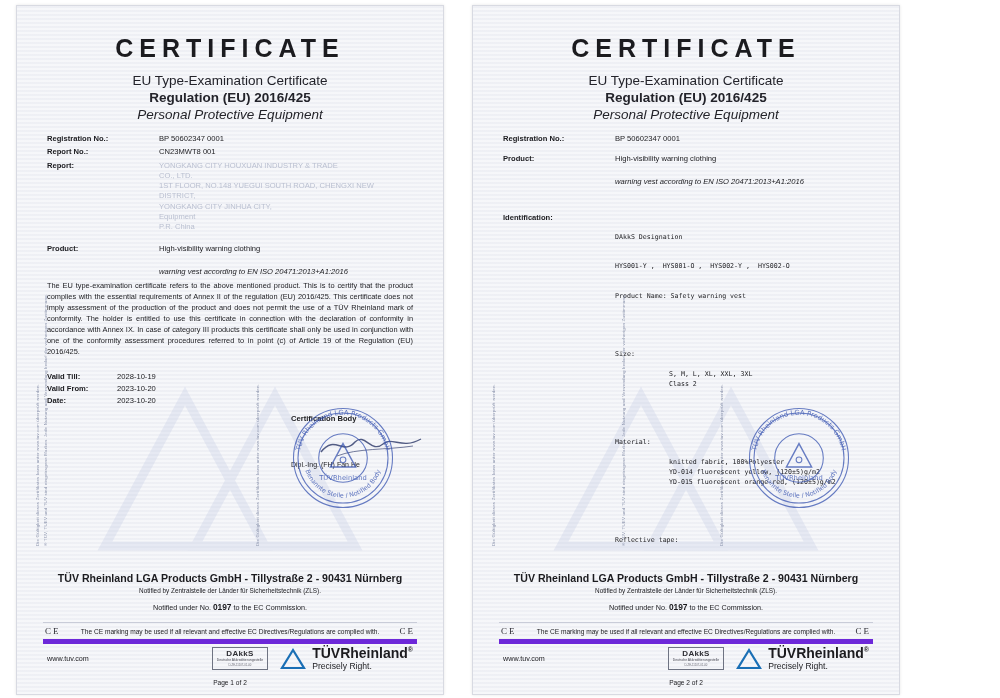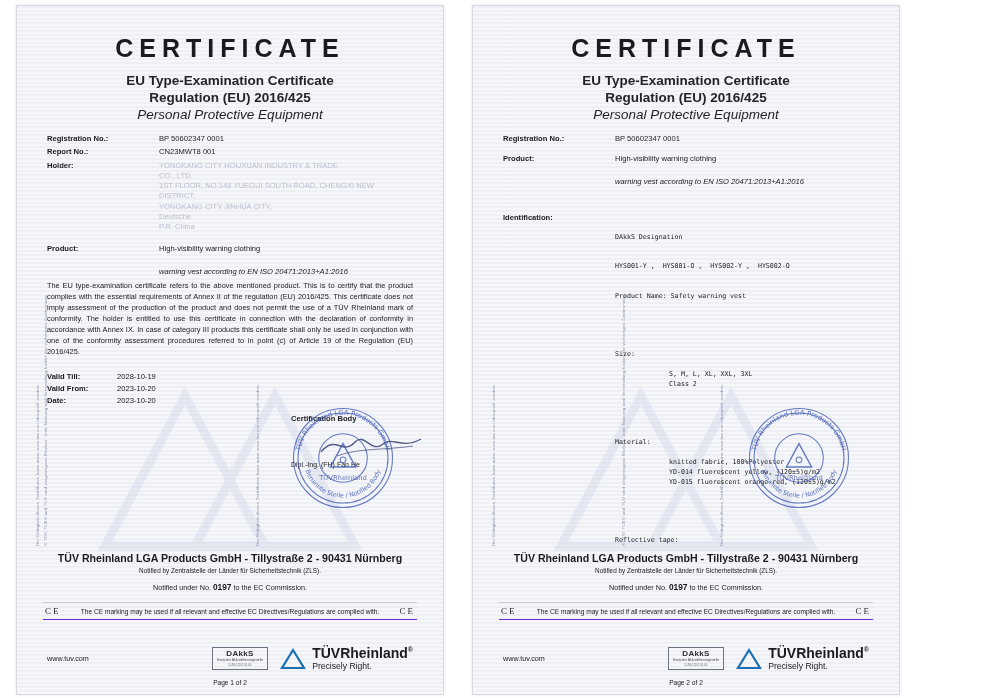--- a/index.html
+++ b/index.html
@@ -82,7 +82,7 @@
     text-align: center;
     color: #23232a;
   }
-  .sub1 { font-size: 13.5px; font-weight: bold; margin-bottom: 2px; }
+  .sub1 { font-size: 13.5px; font-weight: normal; margin-bottom: 2px; }
   .sub2 { font-size: 13.5px; font-weight: bold; margin-bottom: 2px; }
   .sub3 { font-size: 13.5px; font-style: italic; margin-bottom: 12px; }
 

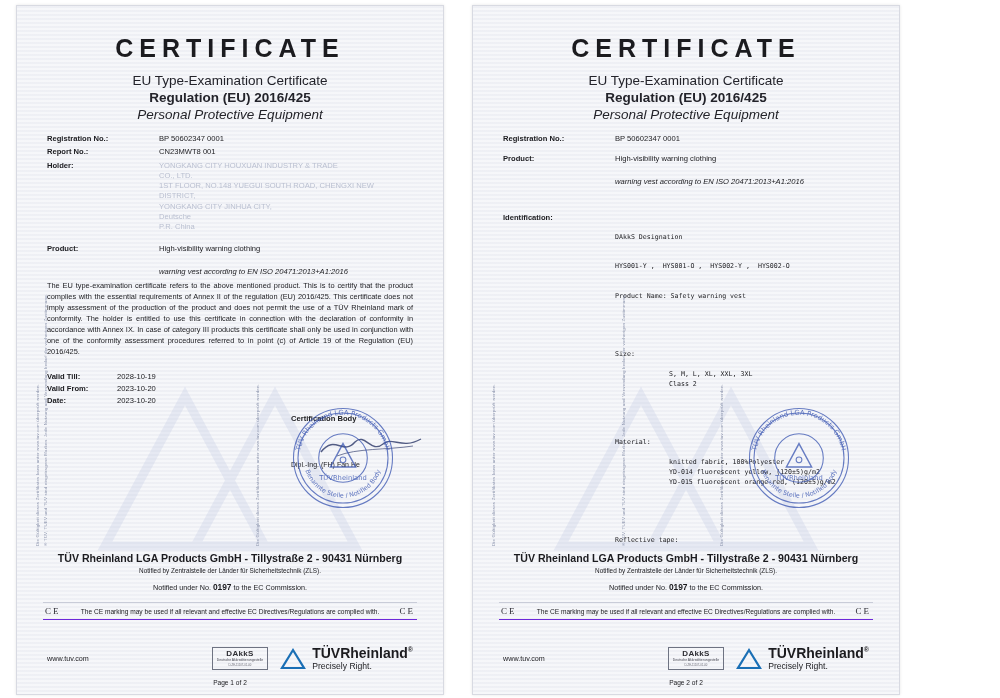--- a/index.html
+++ b/index.html
@@ -265,7 +265,7 @@
         <div class="val">CN23MWT8 001</div>
       </div>
       <div class="row">
-        <div class="lab">Holder:</div>
+        <div class="lab">Report:</div>
         <div class="val faded">
           <div>YONGKANG CITY HOUXUAN INDUSTRY &amp; TRADE</div>
           <div>CO., LTD.</div>

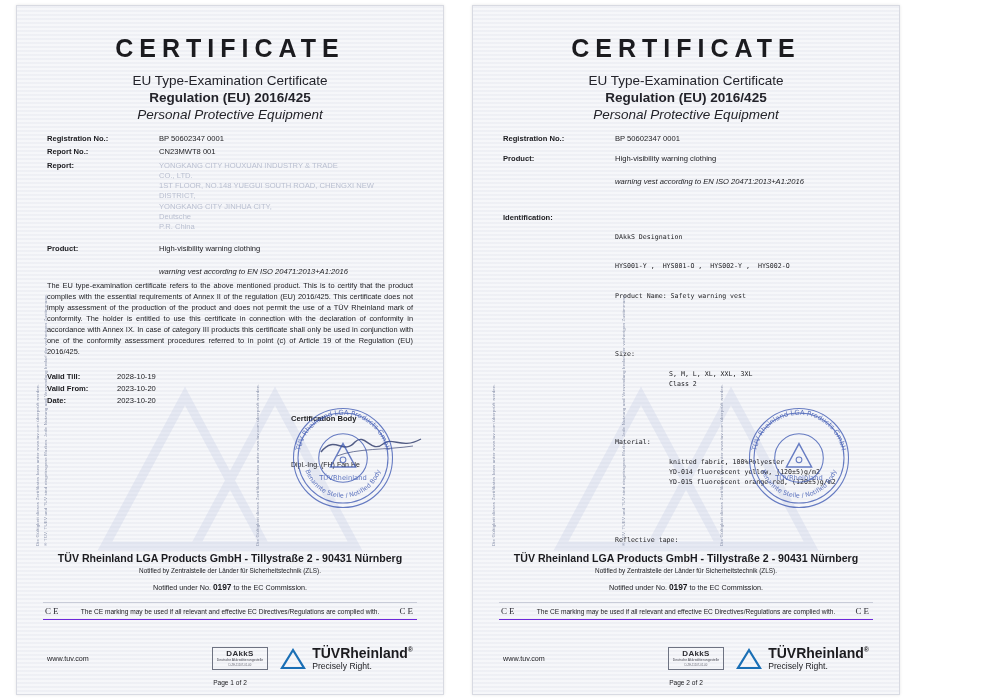--- a/index.html
+++ b/index.html
@@ -272,7 +272,7 @@
           <div>1ST FLOOR, NO.148 YUEGUI SOUTH ROAD, CHENGXI NEW</div>
           <div>DISTRICT,</div>
           <div>YONGKANG CITY JINHUA CITY,</div>
-          <div>Deutsche</div>
+          <div>Equipment</div>
           <div>P.R. China</div>
         </div>
       </div>

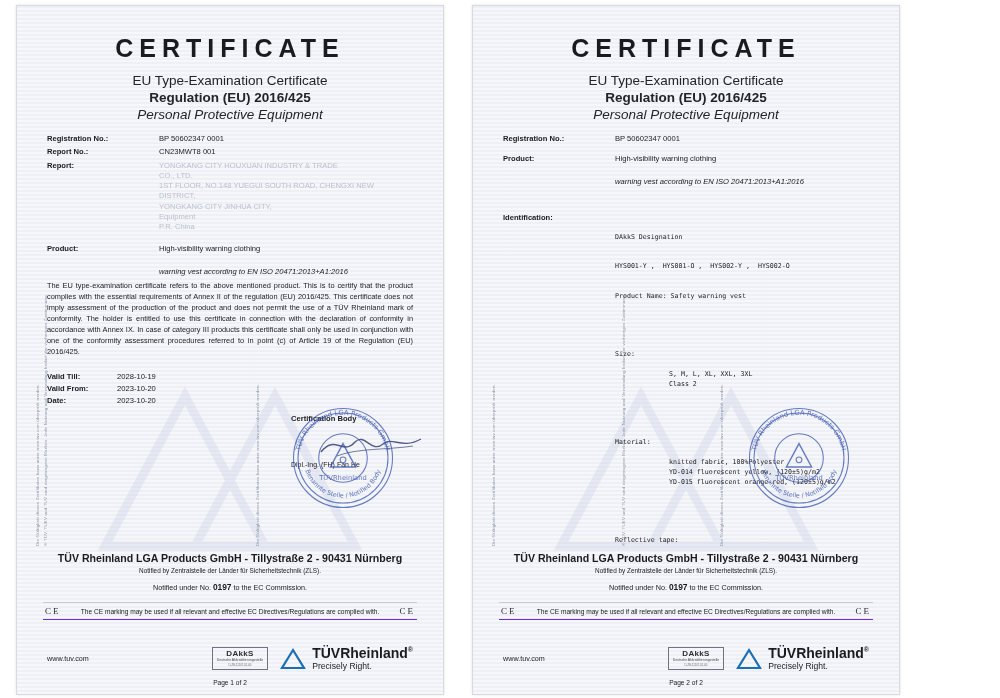--- a/index.html
+++ b/index.html
@@ -192,9 +192,9 @@
     align-items: center;
     justify-content: space-between;
     border-top: 1px solid #c9ccd8;
-    border-bottom: 1px solid #6d28d9;
+    border-bottom: 5px solid #6d28d9;
     padding: 3px 2px;
-    margin-bottom: 26px;
+    margin-bottom: 2px;
   }
   .ce-mark {
     font-size: 9px;

